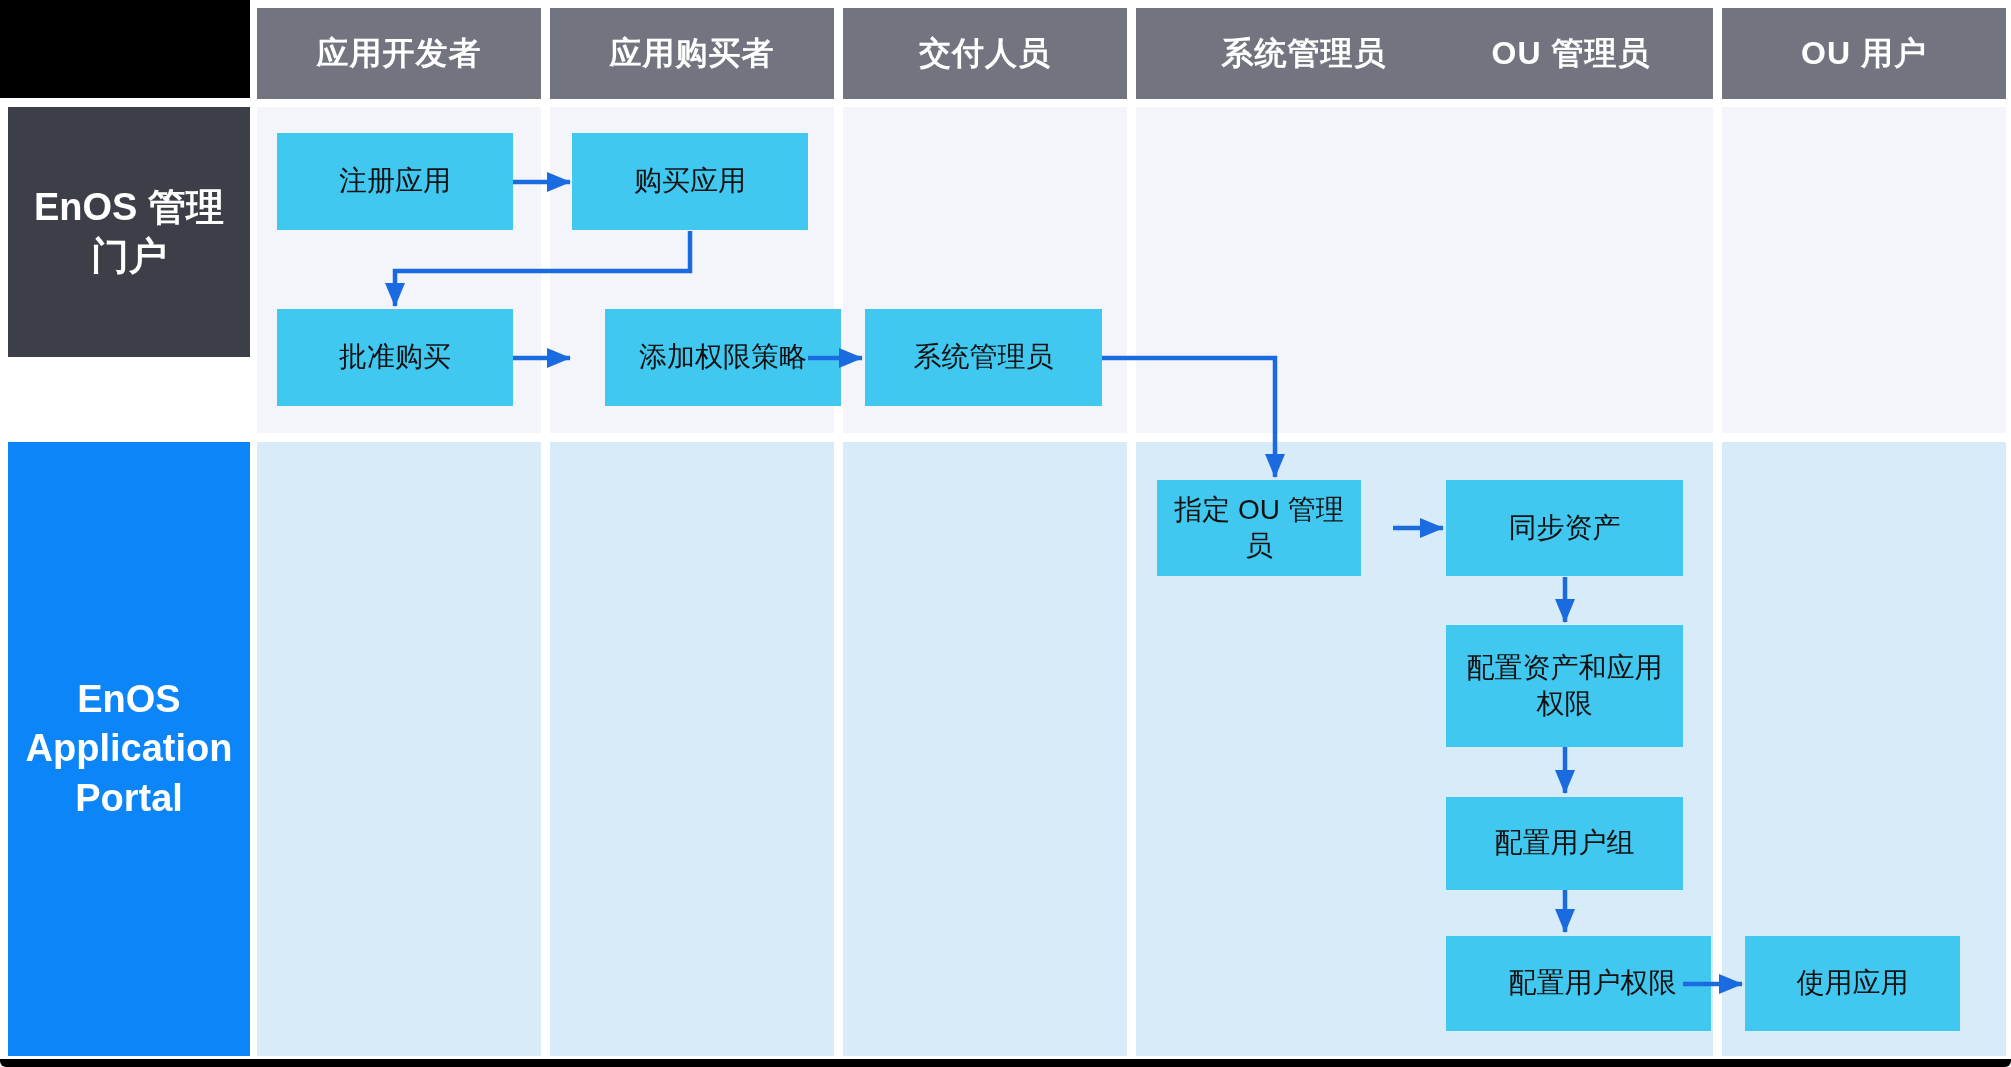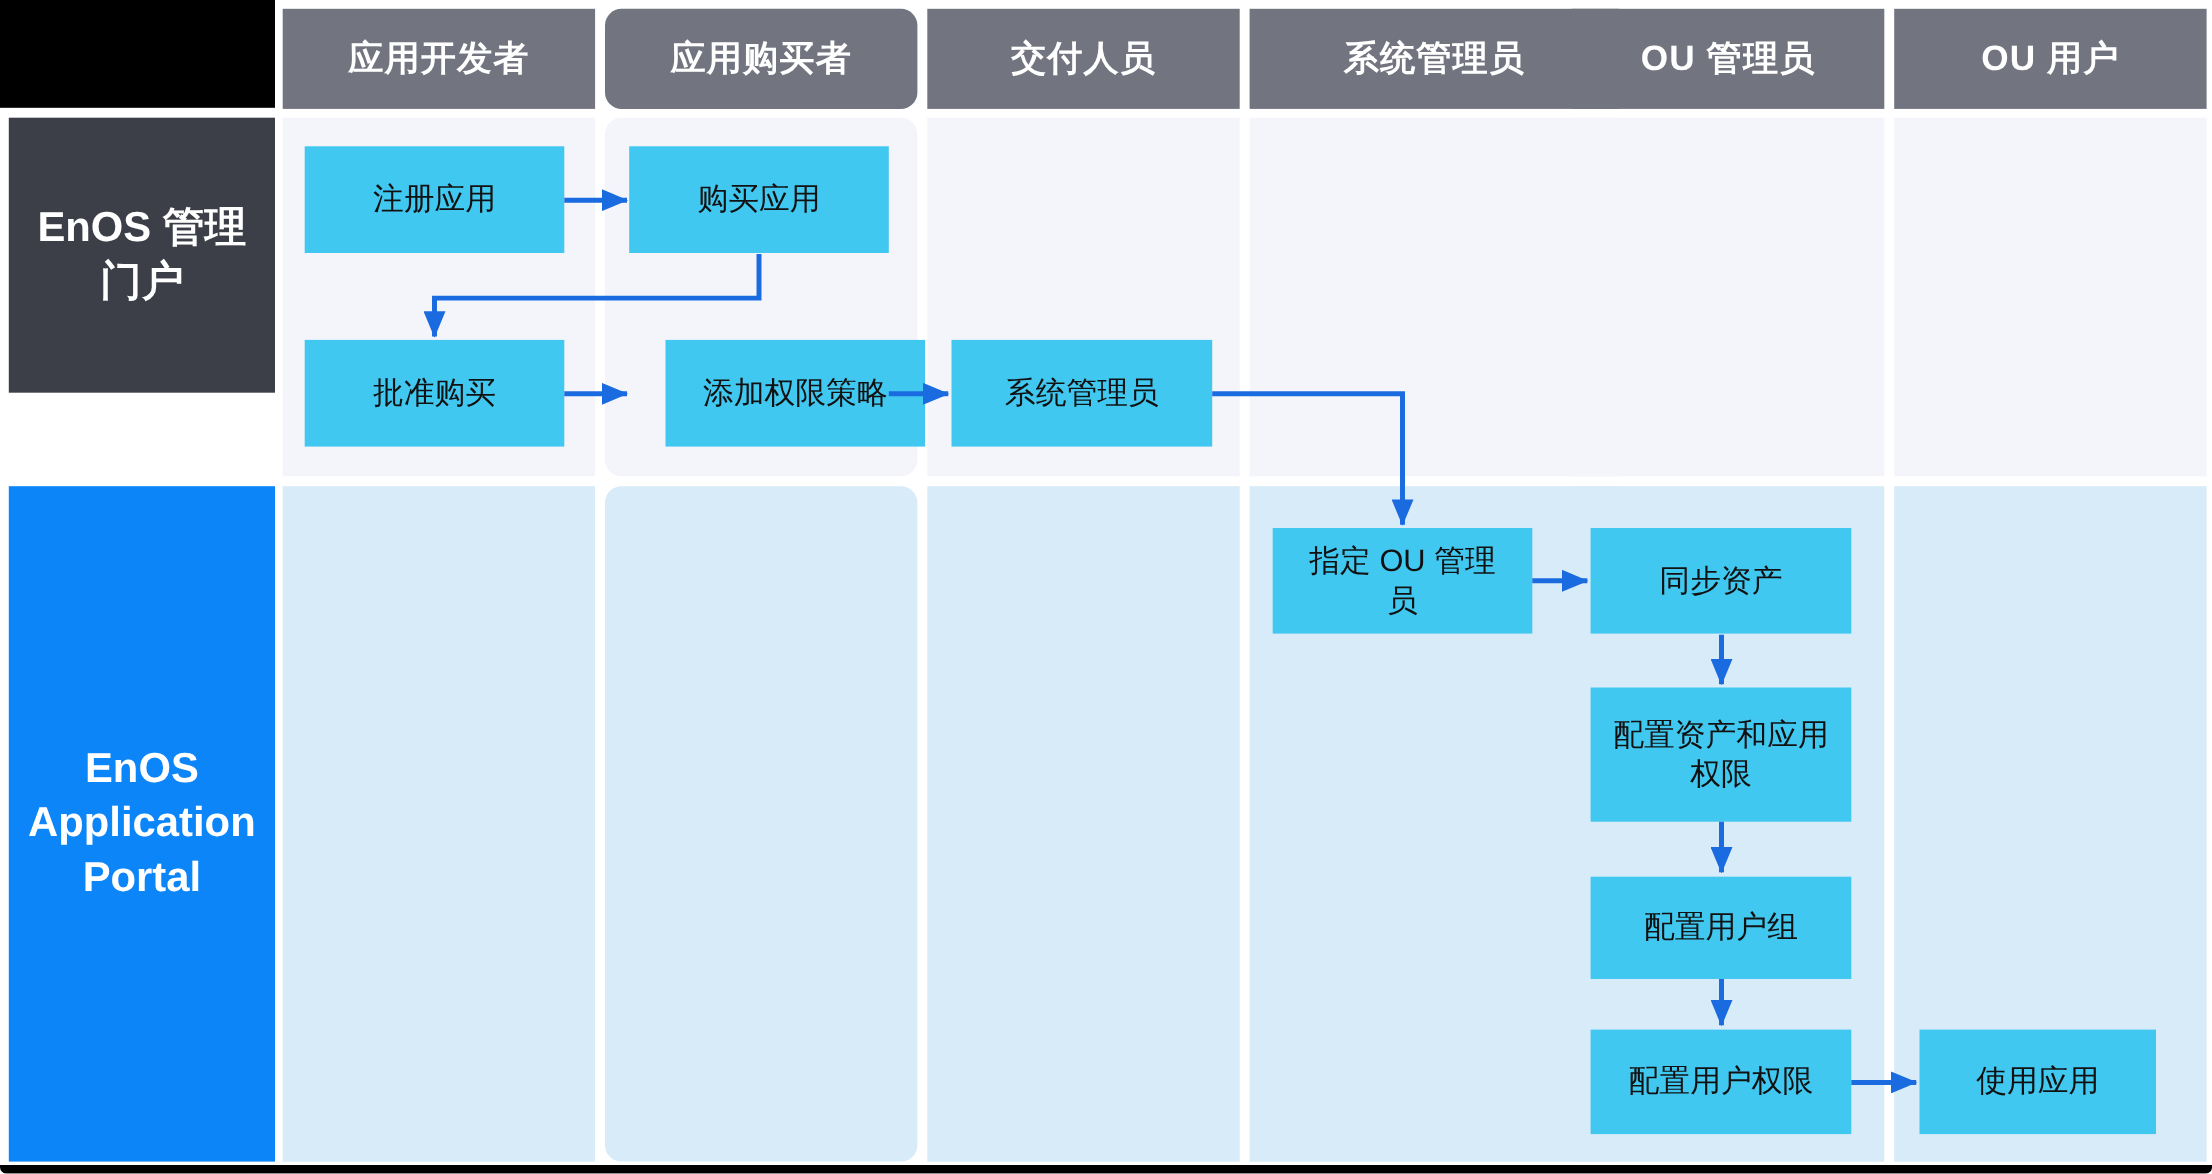--- a/index.html
+++ b/index.html
@@ -12,7 +12,7 @@
   }
   
   .cx1{left:257px;width:284px;}
-  .cx2{left:550px;width:284px;border-radius:15px;}
+  .cx2{left:550px;width:284px;}
   .cx3{left:843px;width:284px;}
   .cx4{left:1136px;width:336px;}
   .cx5{left:1429px;width:284px;}

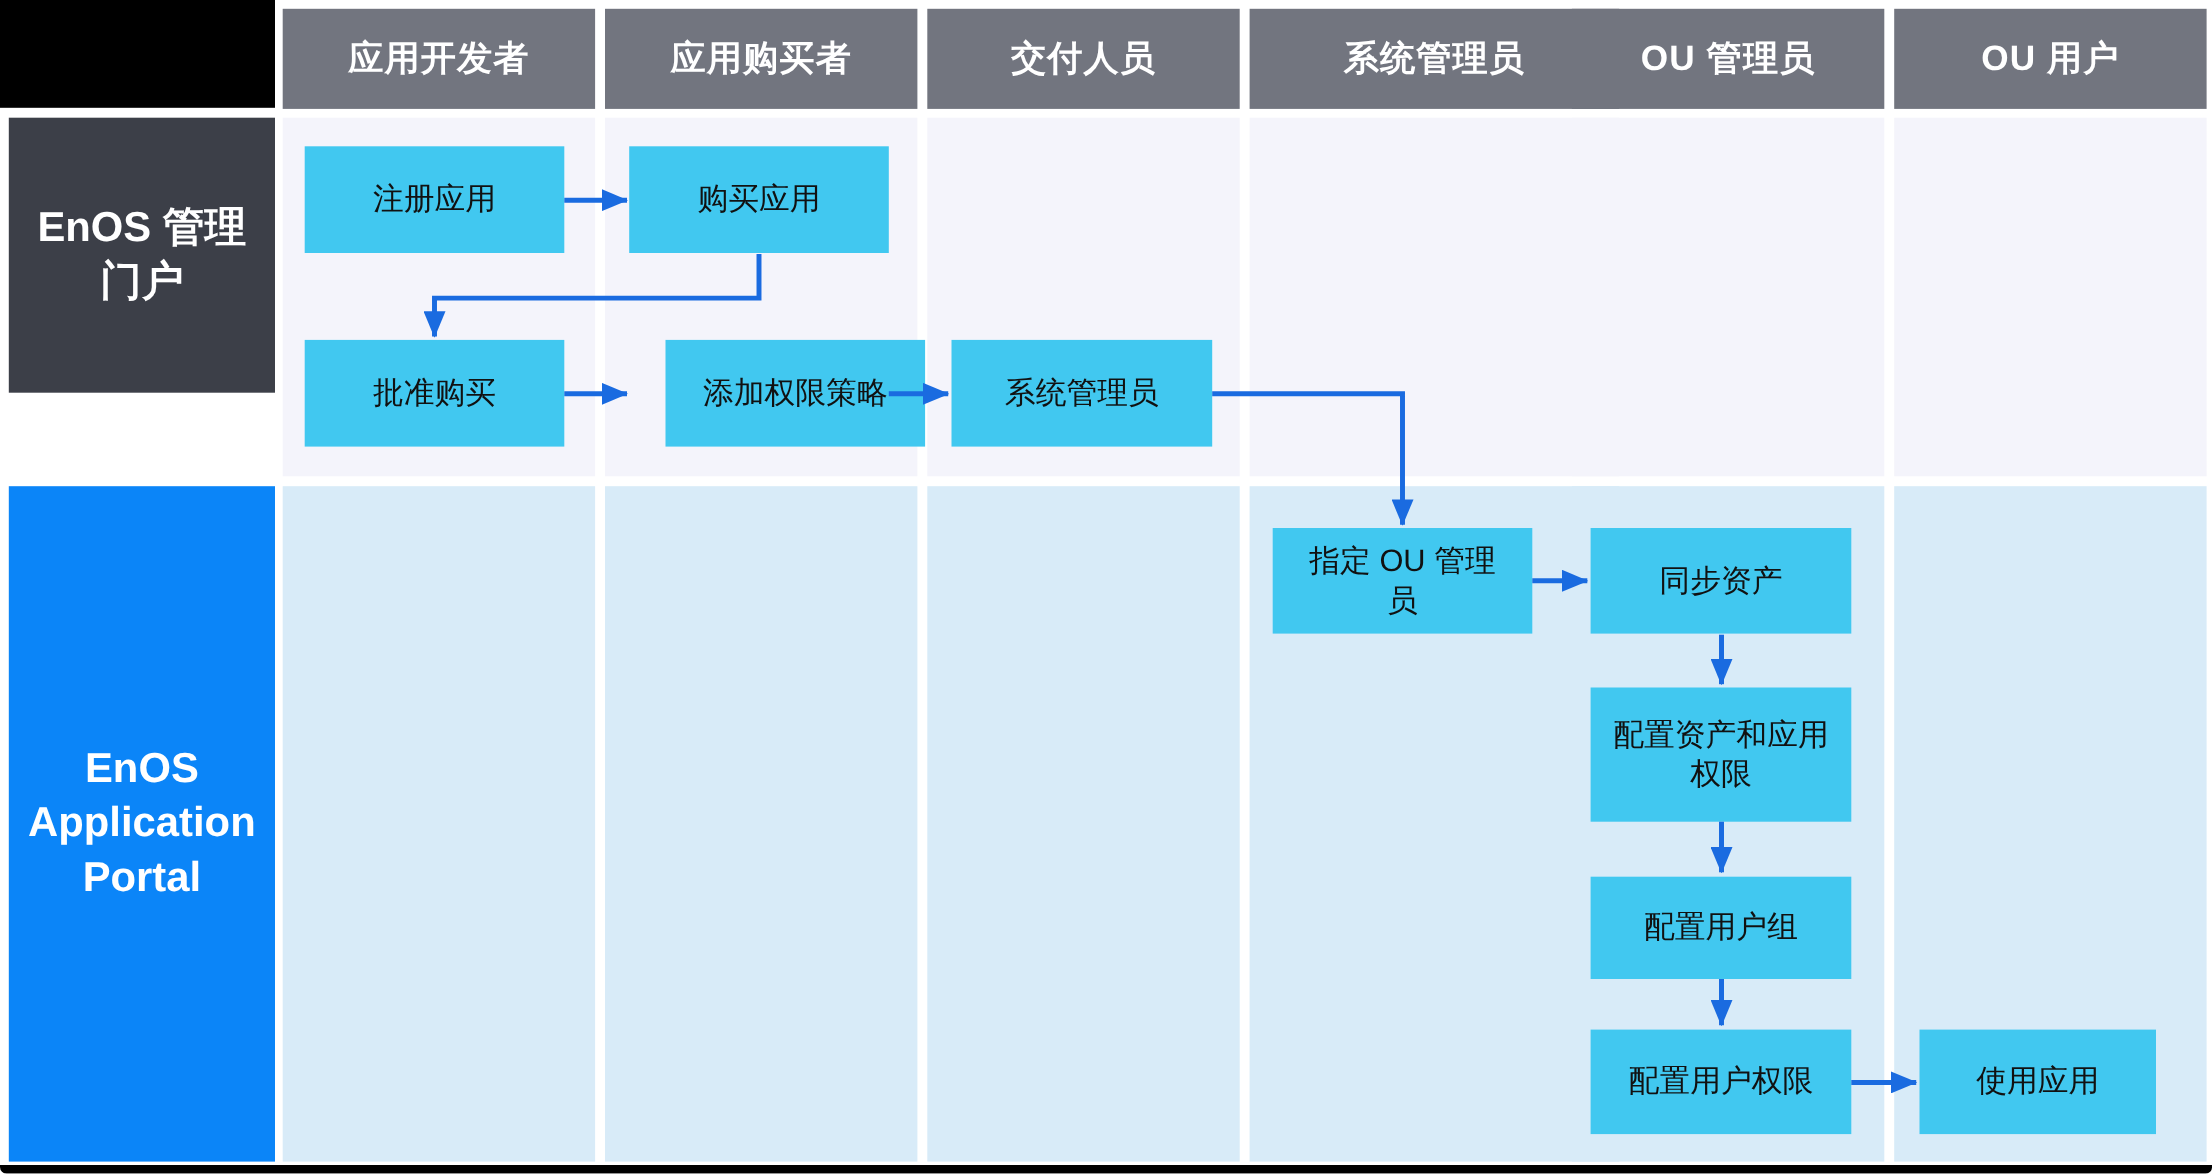--- a/index.html
+++ b/index.html
@@ -100,7 +100,7 @@
   <div class="node" style="left:277px;top:309px;width:236px;height:97px;">批准购买</div>
   <div class="node" style="left:572px;top:309px;width:236px;height:97px;margin-left:33px;">添加权限策略</div>
   <div class="node" style="left:865px;top:309px;width:237px;height:97px;">系统管理员</div>
-  <div class="node" style="left:1157px;top:480px;width:236px;height:96px;text-align:center;">指定 OU 管理
+  <div class="node" style="left:1157px;top:480px;width:204px;height:96px;text-align:center;">指定 OU 管理
 员</div>
   <div class="node" style="left:1446px;top:480px;width:237px;height:96px;">同步资产</div>
   <div class="node" style="left:1446px;top:625px;width:237px;height:122px;">配置资产和应用

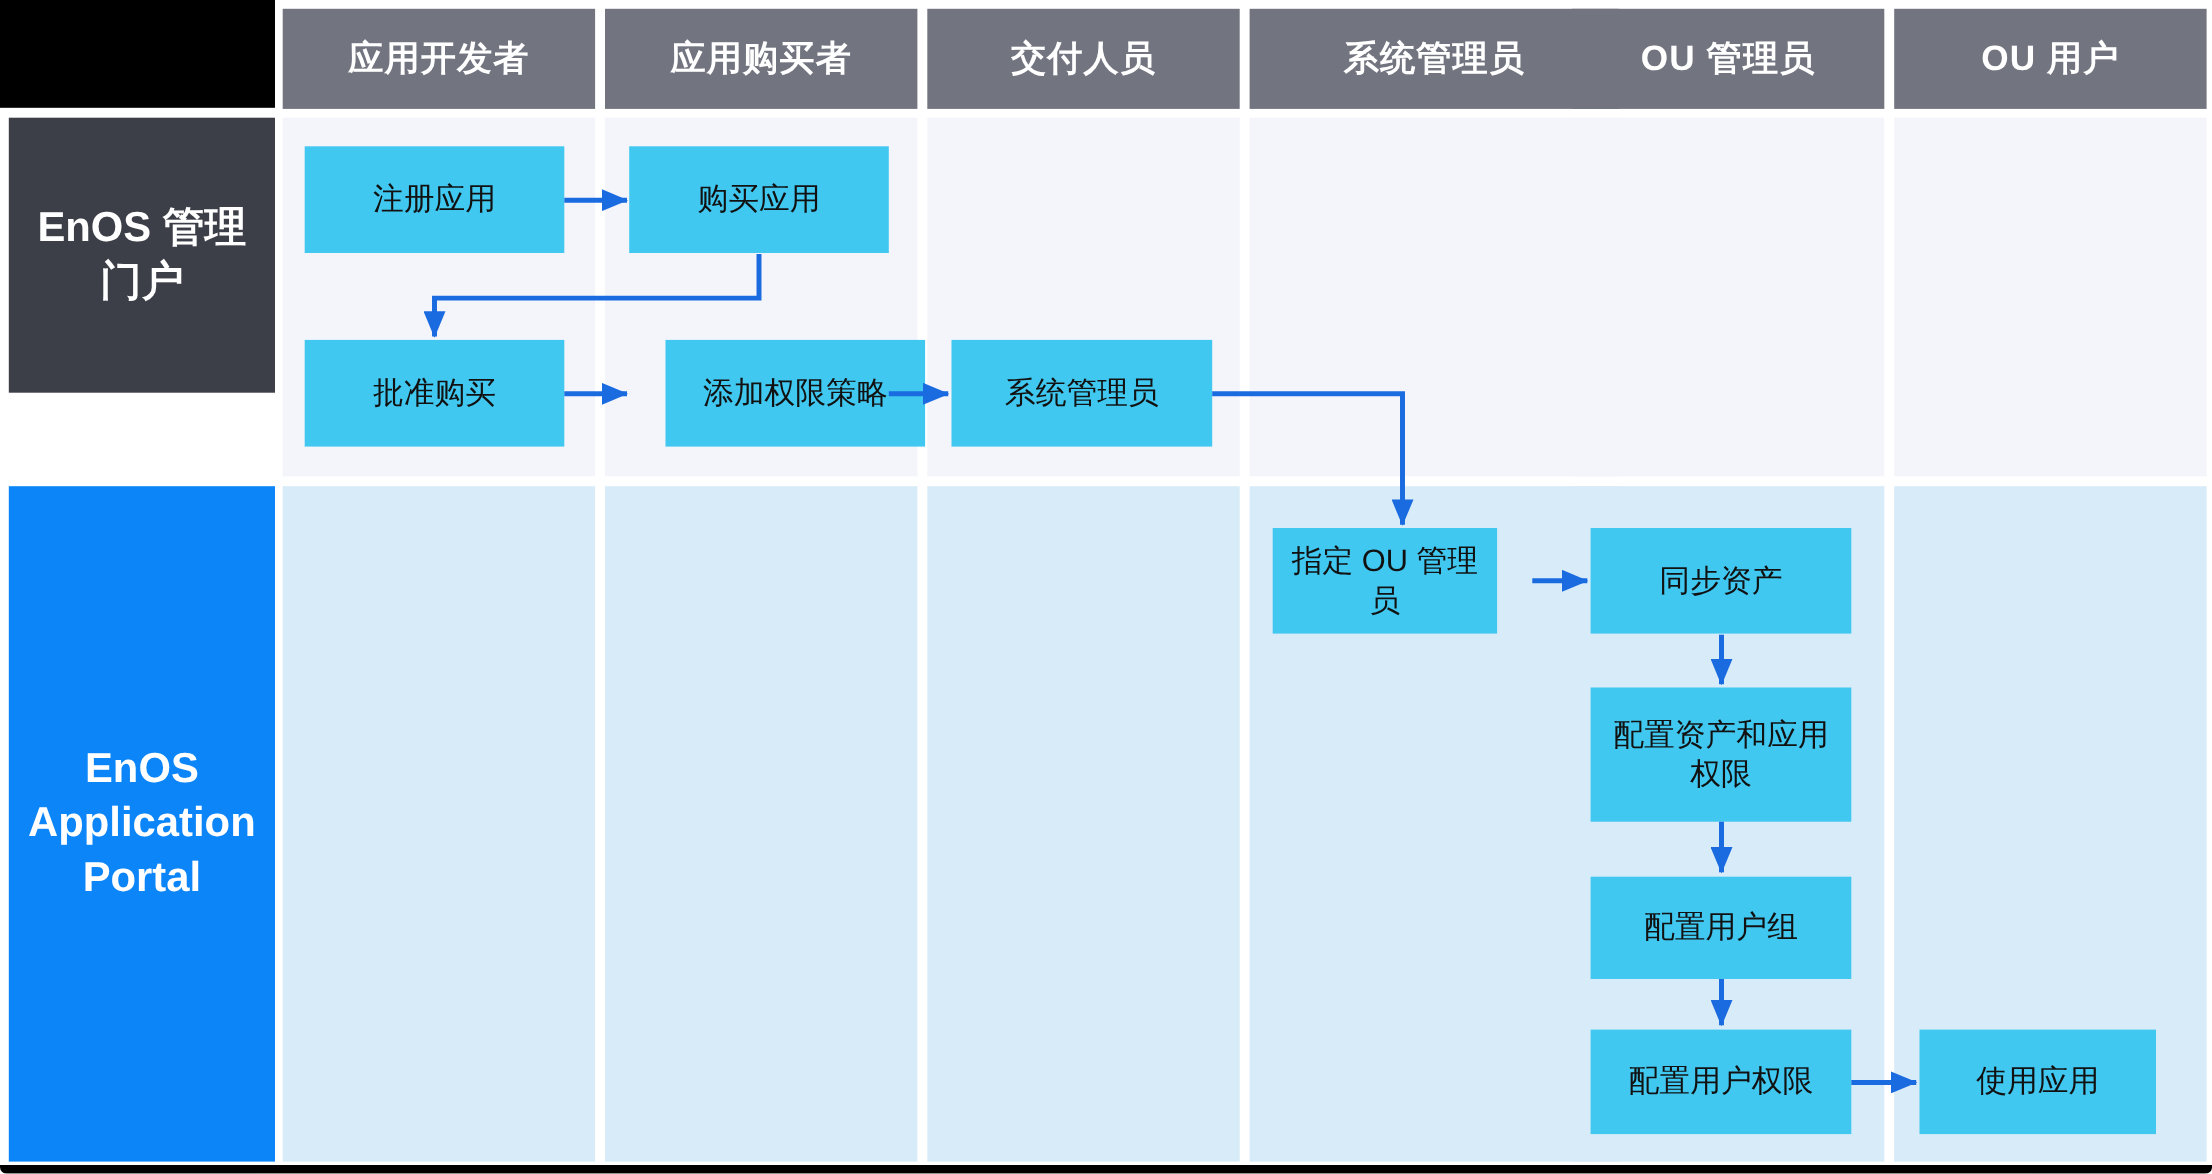--- a/index.html
+++ b/index.html
@@ -106,7 +106,7 @@
   <div class="node" style="left:1446px;top:625px;width:237px;height:122px;">配置资产和应用
 权限</div>
   <div class="node" style="left:1446px;top:797px;width:237px;height:93px;text-align:right;">配置用户组</div>
-  <div class="node" style="left:1446px;top:936px;width:237px;height:95px;">配置用户权限</div>
+  <div class="node" style="left:1446px;top:936px;width:237px;height:95px;padding-left:28px;">配置用户权限</div>
   <div class="node" style="left:1745px;top:936px;width:215px;height:95px;">使用应用</div>
 
   <svg class="edges" width="2011" height="1067" viewBox="0 0 2011 1067">

